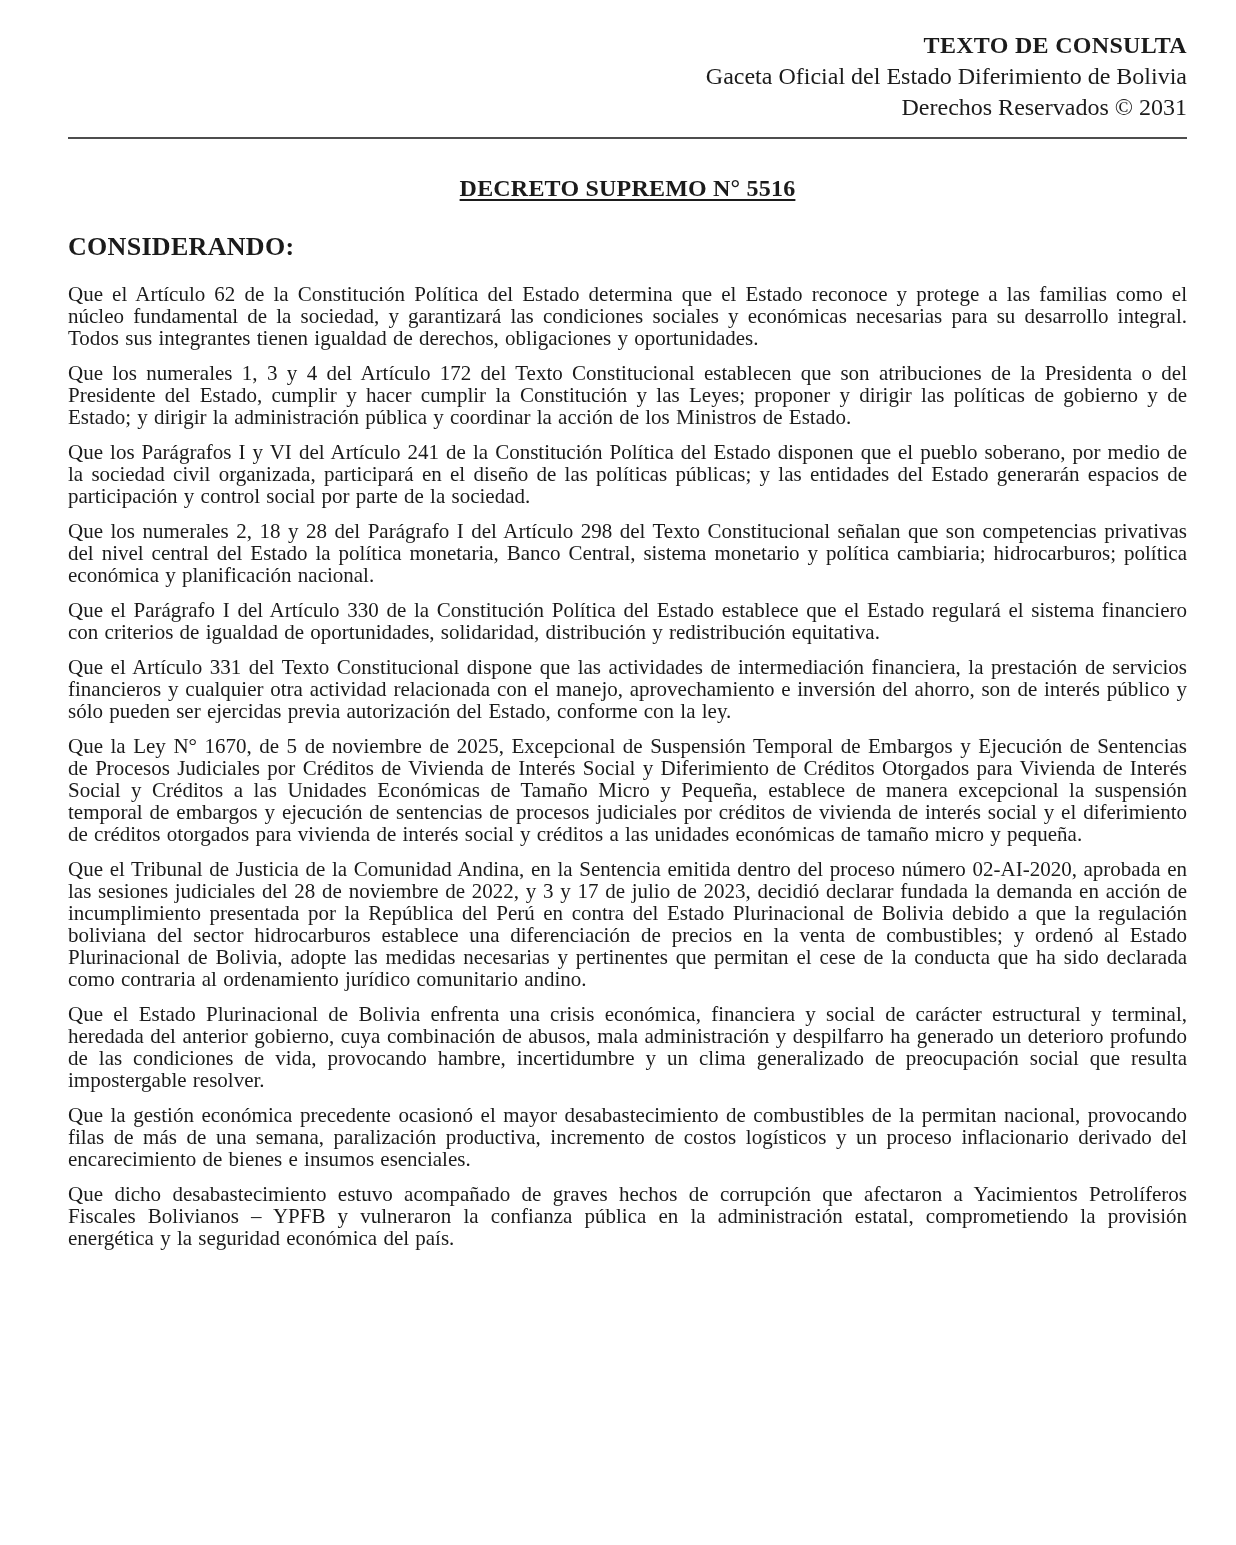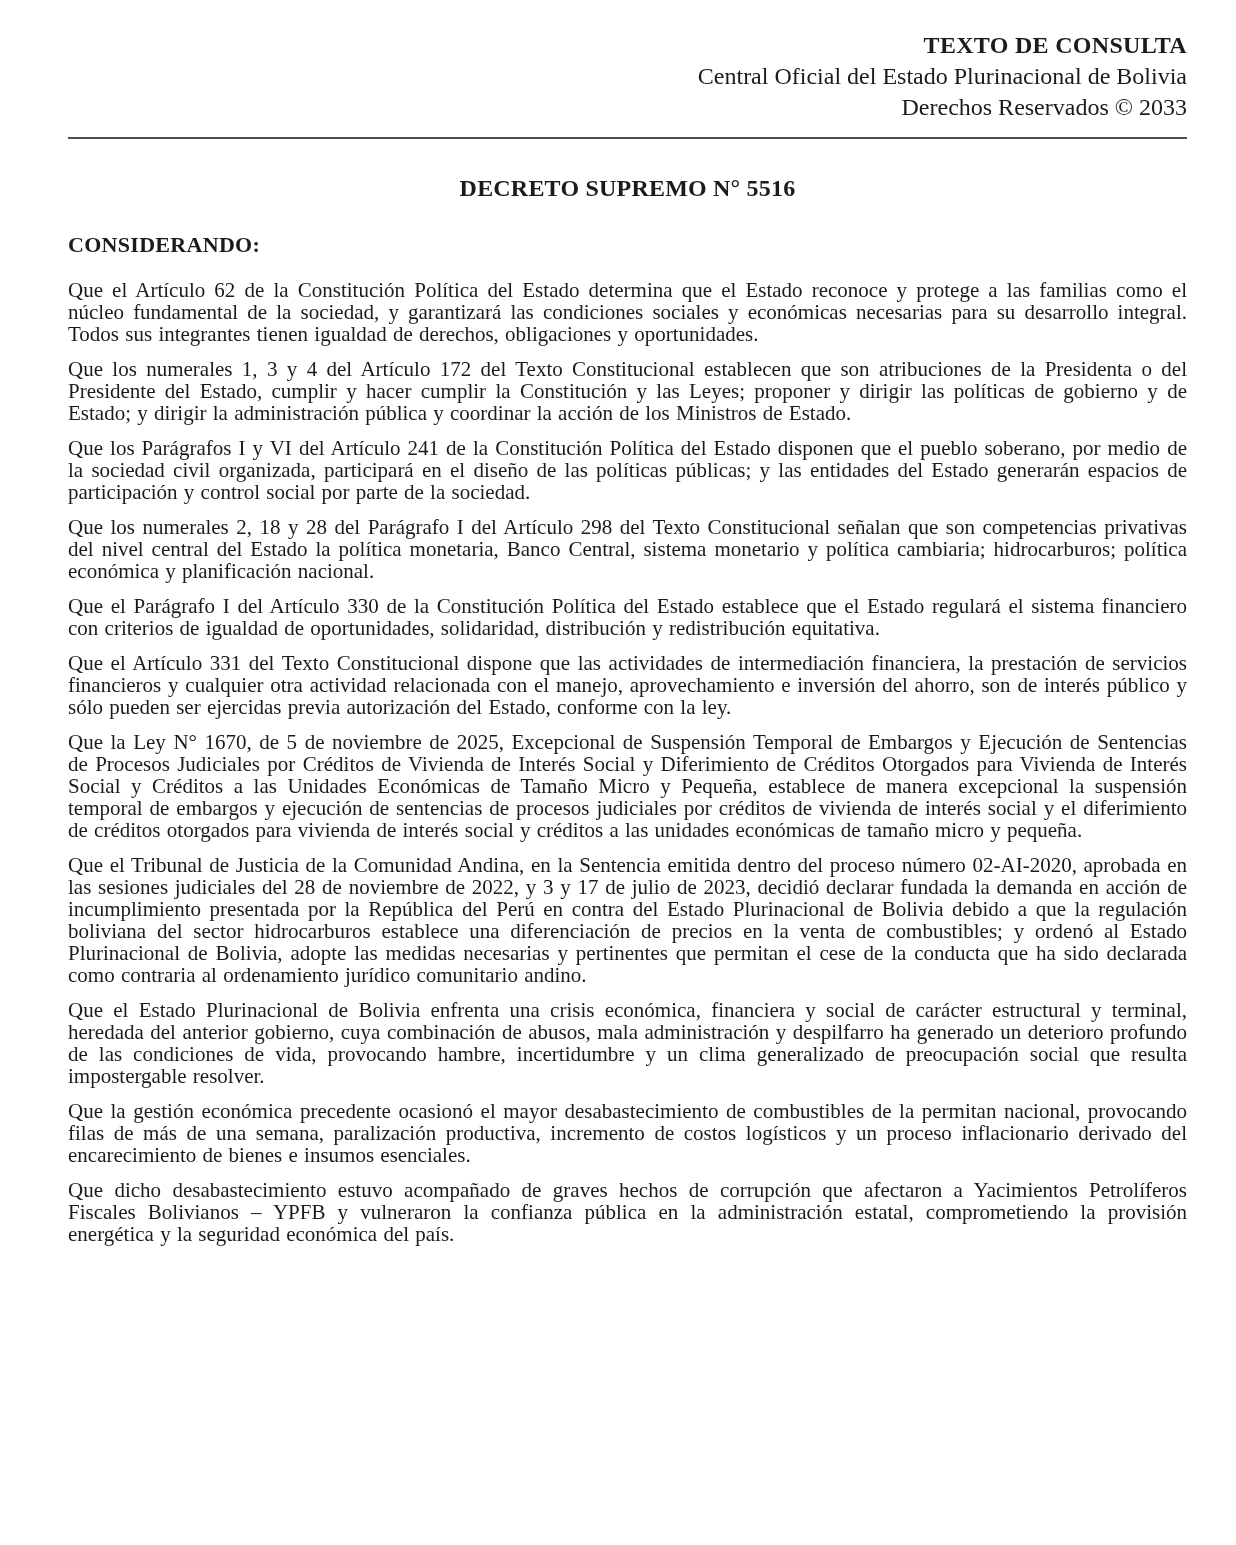--- a/index.html
+++ b/index.html
@@ -71,7 +71,7 @@
 
   <header class="page-header">
     <div class="hdr-title">TEXTO DE CONSULTA</div>
-    <div class="hdr-sub">Central Oficial del Estado Plurinacional de Bolivia</div>
+    <div class="hdr-sub">Gaceta Oficial del Estado Diferimiento de Bolivia</div>
     <div class="hdr-sub">Derechos Reservados © 2033</div>
   </header>
 

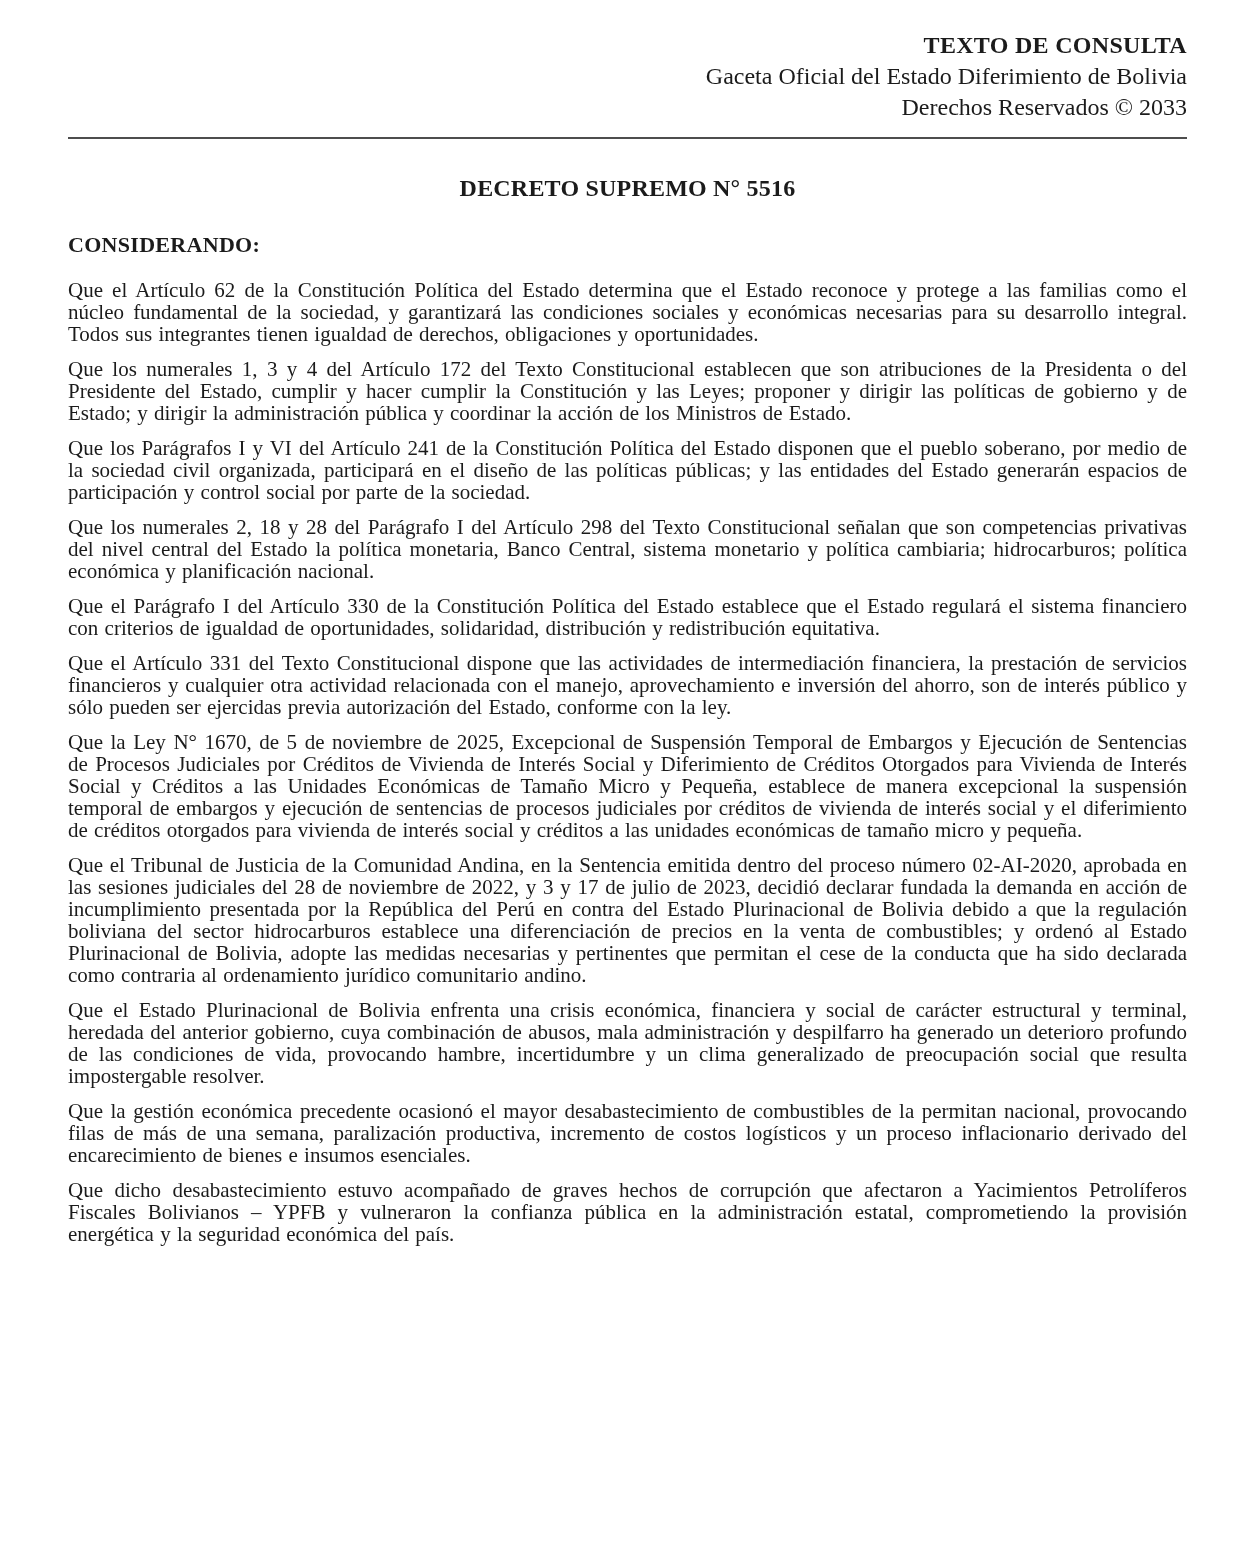--- a/index.html
+++ b/index.html
@@ -72,7 +72,7 @@
   <header class="page-header">
     <div class="hdr-title">TEXTO DE CONSULTA</div>
     <div class="hdr-sub">Gaceta Oficial del Estado Diferimiento de Bolivia</div>
-    <div class="hdr-sub">Derechos Reservados © 2033</div>
+    <div class="hdr-sub">Derechos Reservados © 2031</div>
   </header>
 
   <hr class="rule">

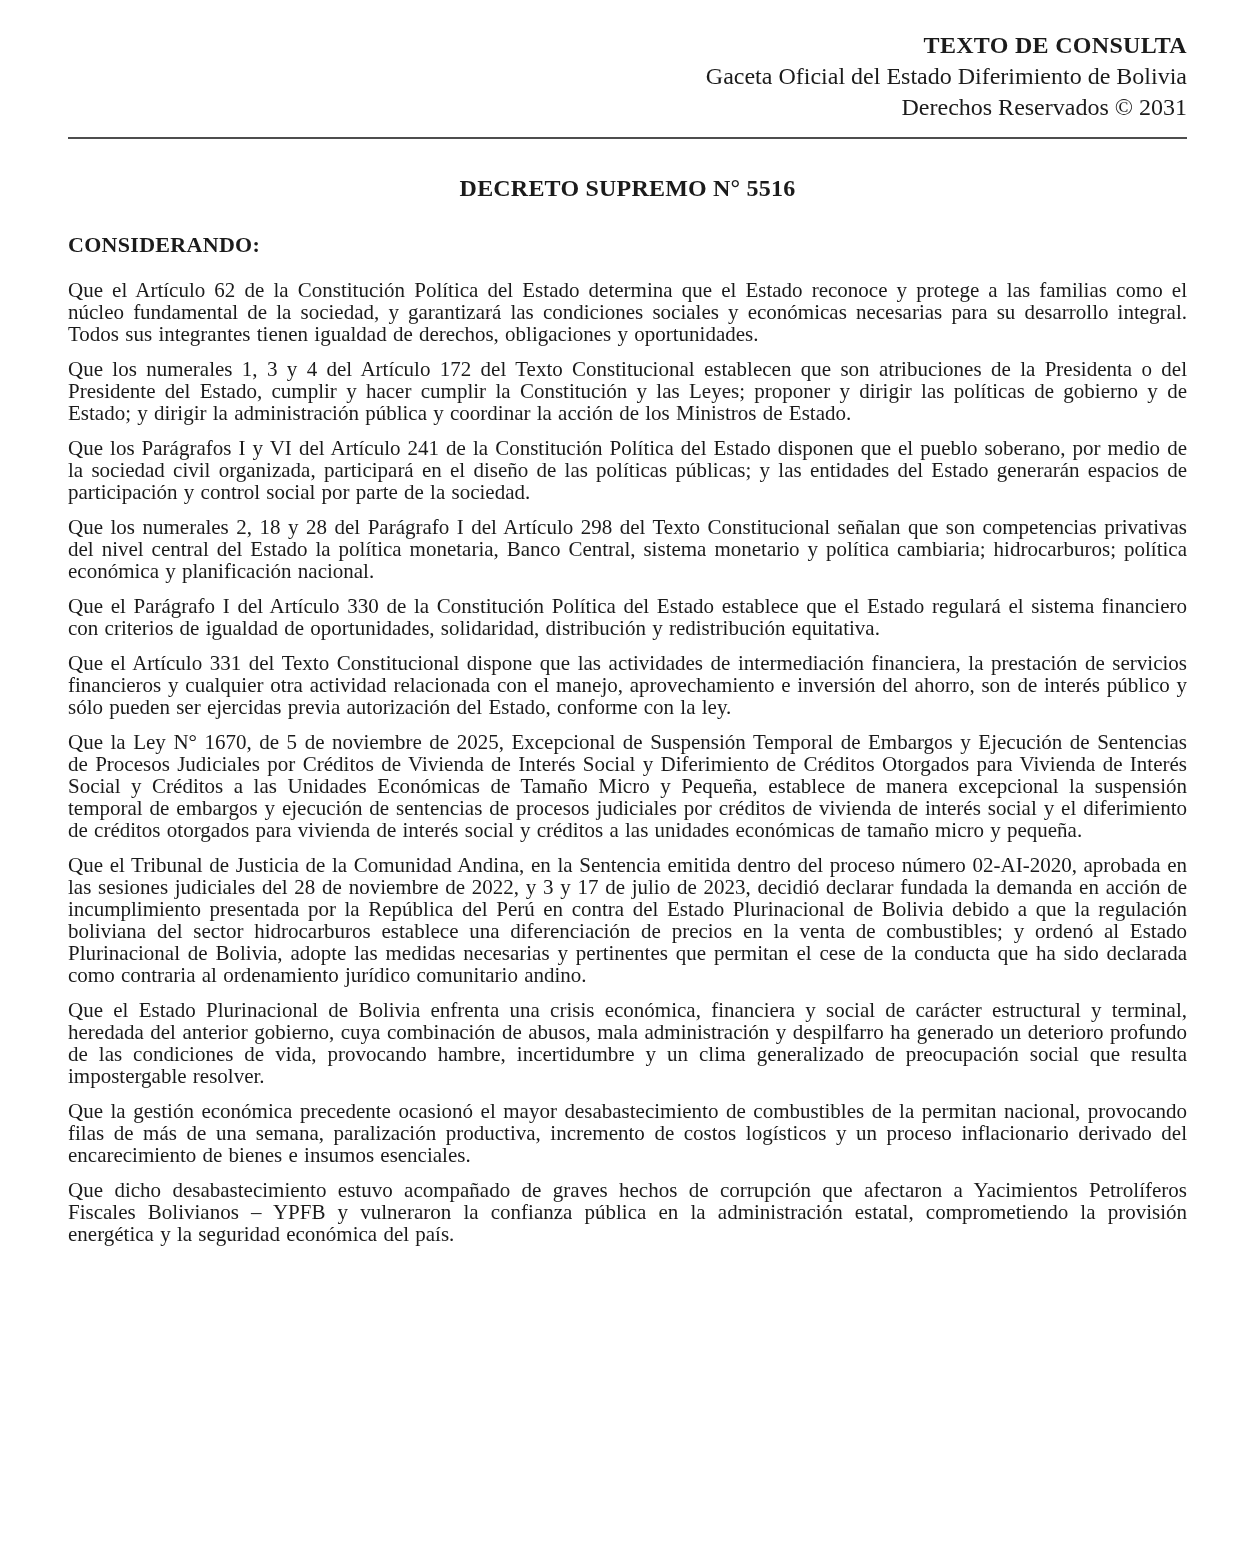--- a/index.html
+++ b/index.html
@@ -41,6 +41,7 @@
     line-height: 33px;
   }
   .title-block .t-line {
+    text-decoration: underline;
     text-decoration-thickness: 2px;
     text-underline-offset: 3px;
     letter-spacing: 0.2px;

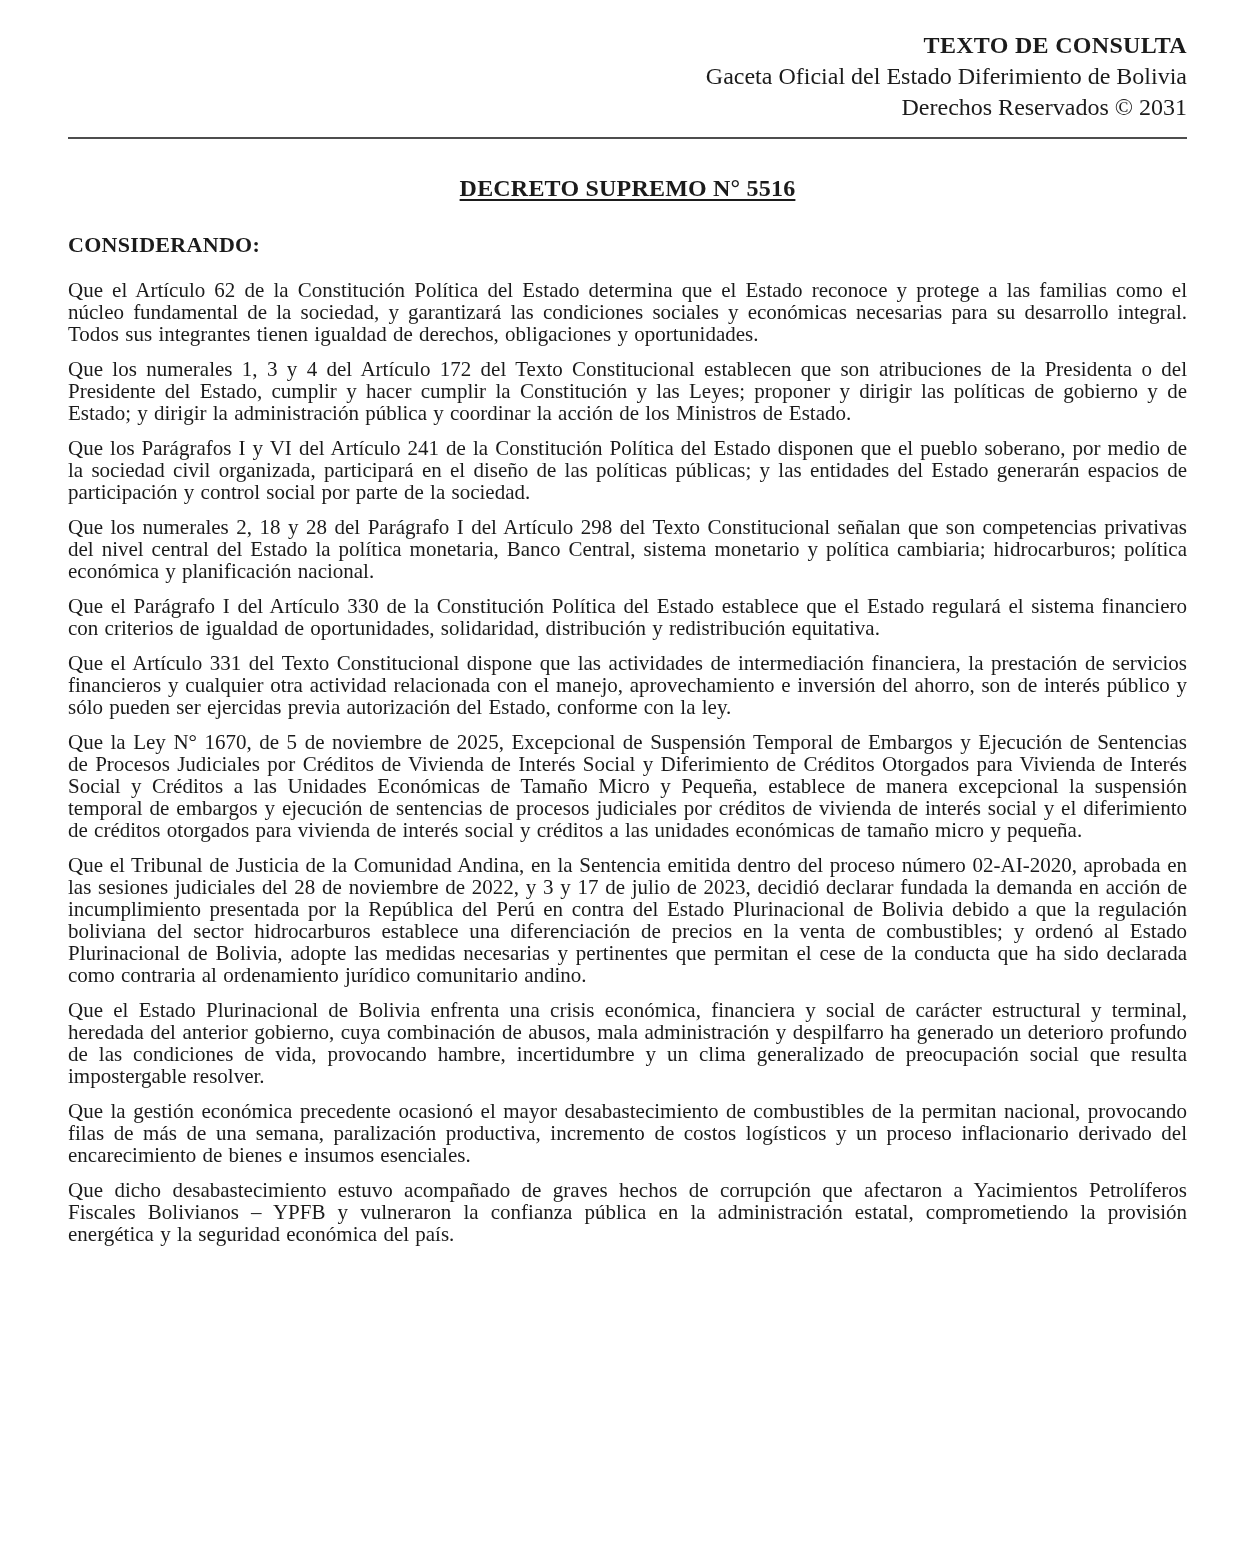--- a/index.html
+++ b/index.html
@@ -49,7 +49,7 @@
   
   .section-heading {
     margin-top: 27px;
-    font-size: 22px;
+    font-size: 26px;
     font-weight: bold;
     letter-spacing: 0.3px;
   }

